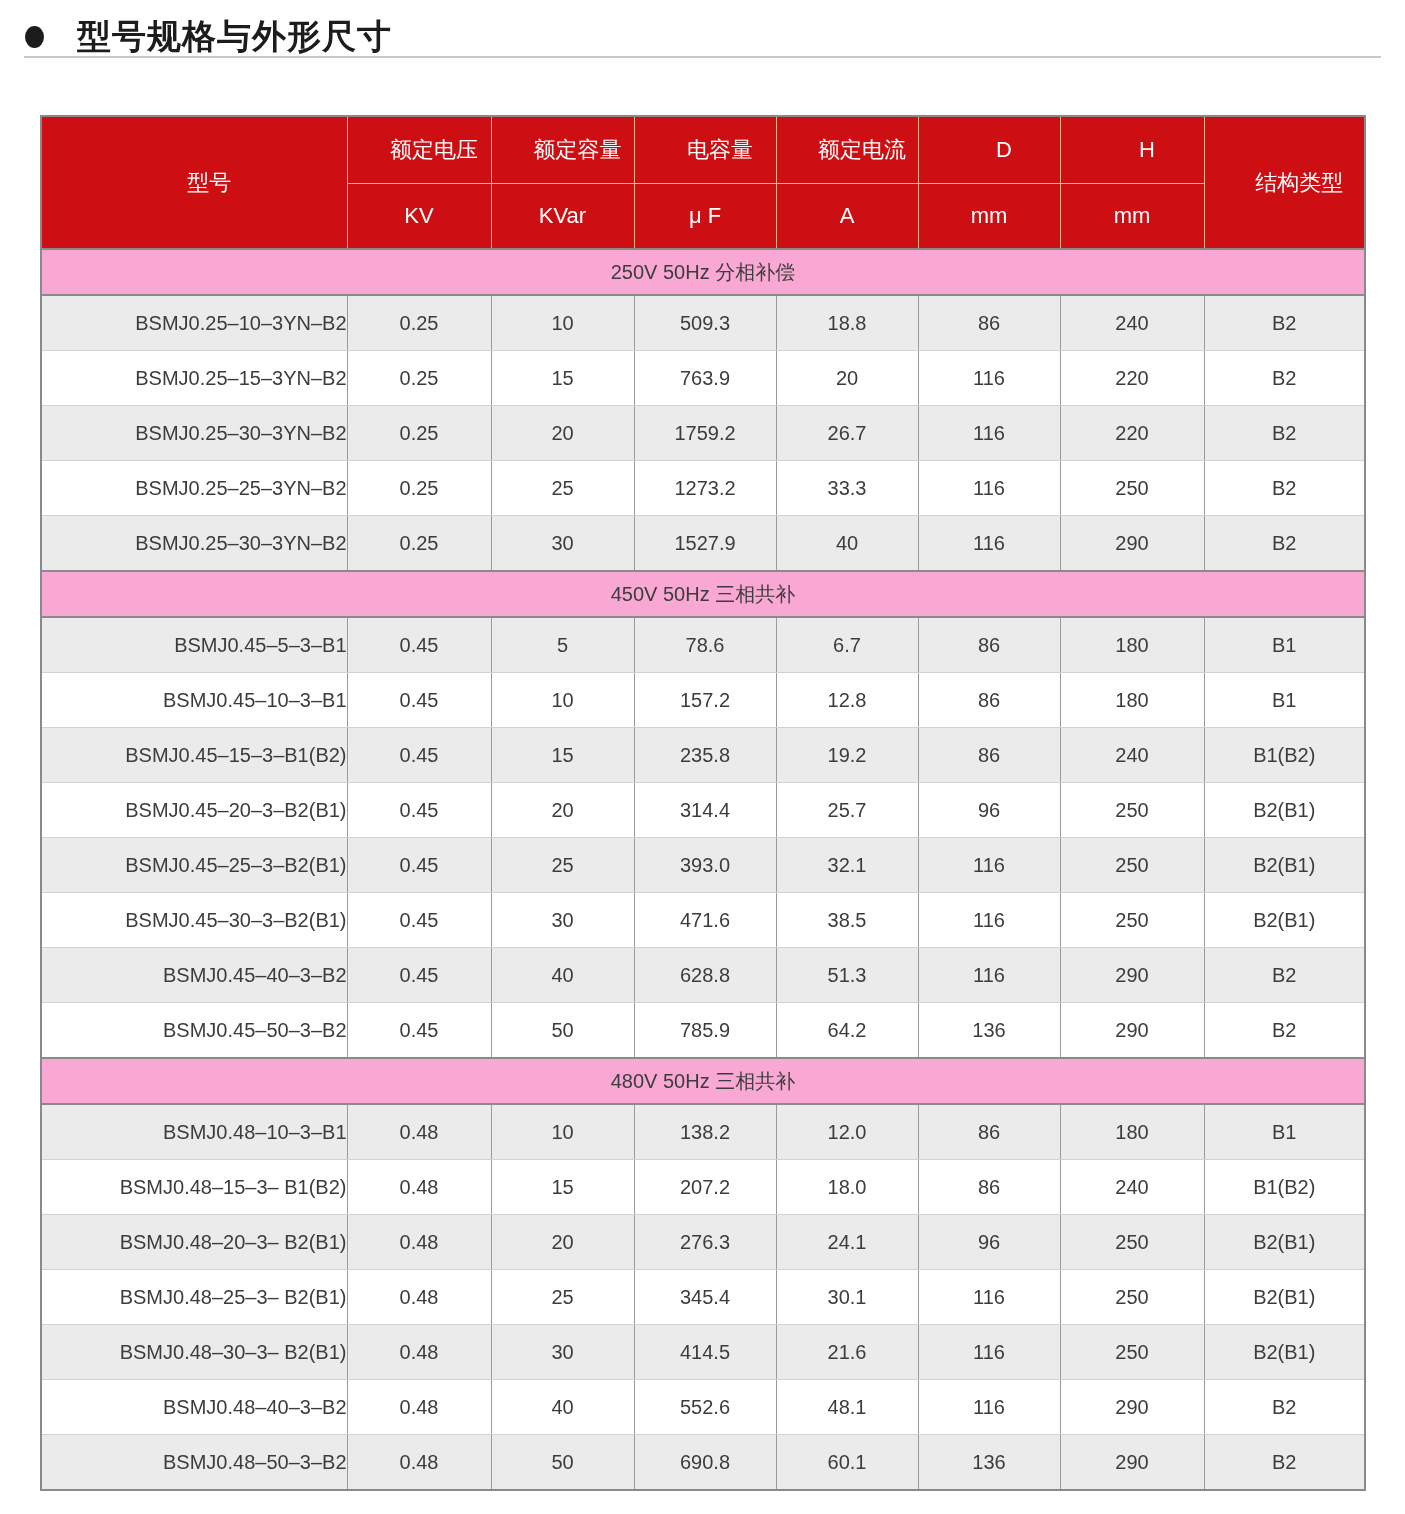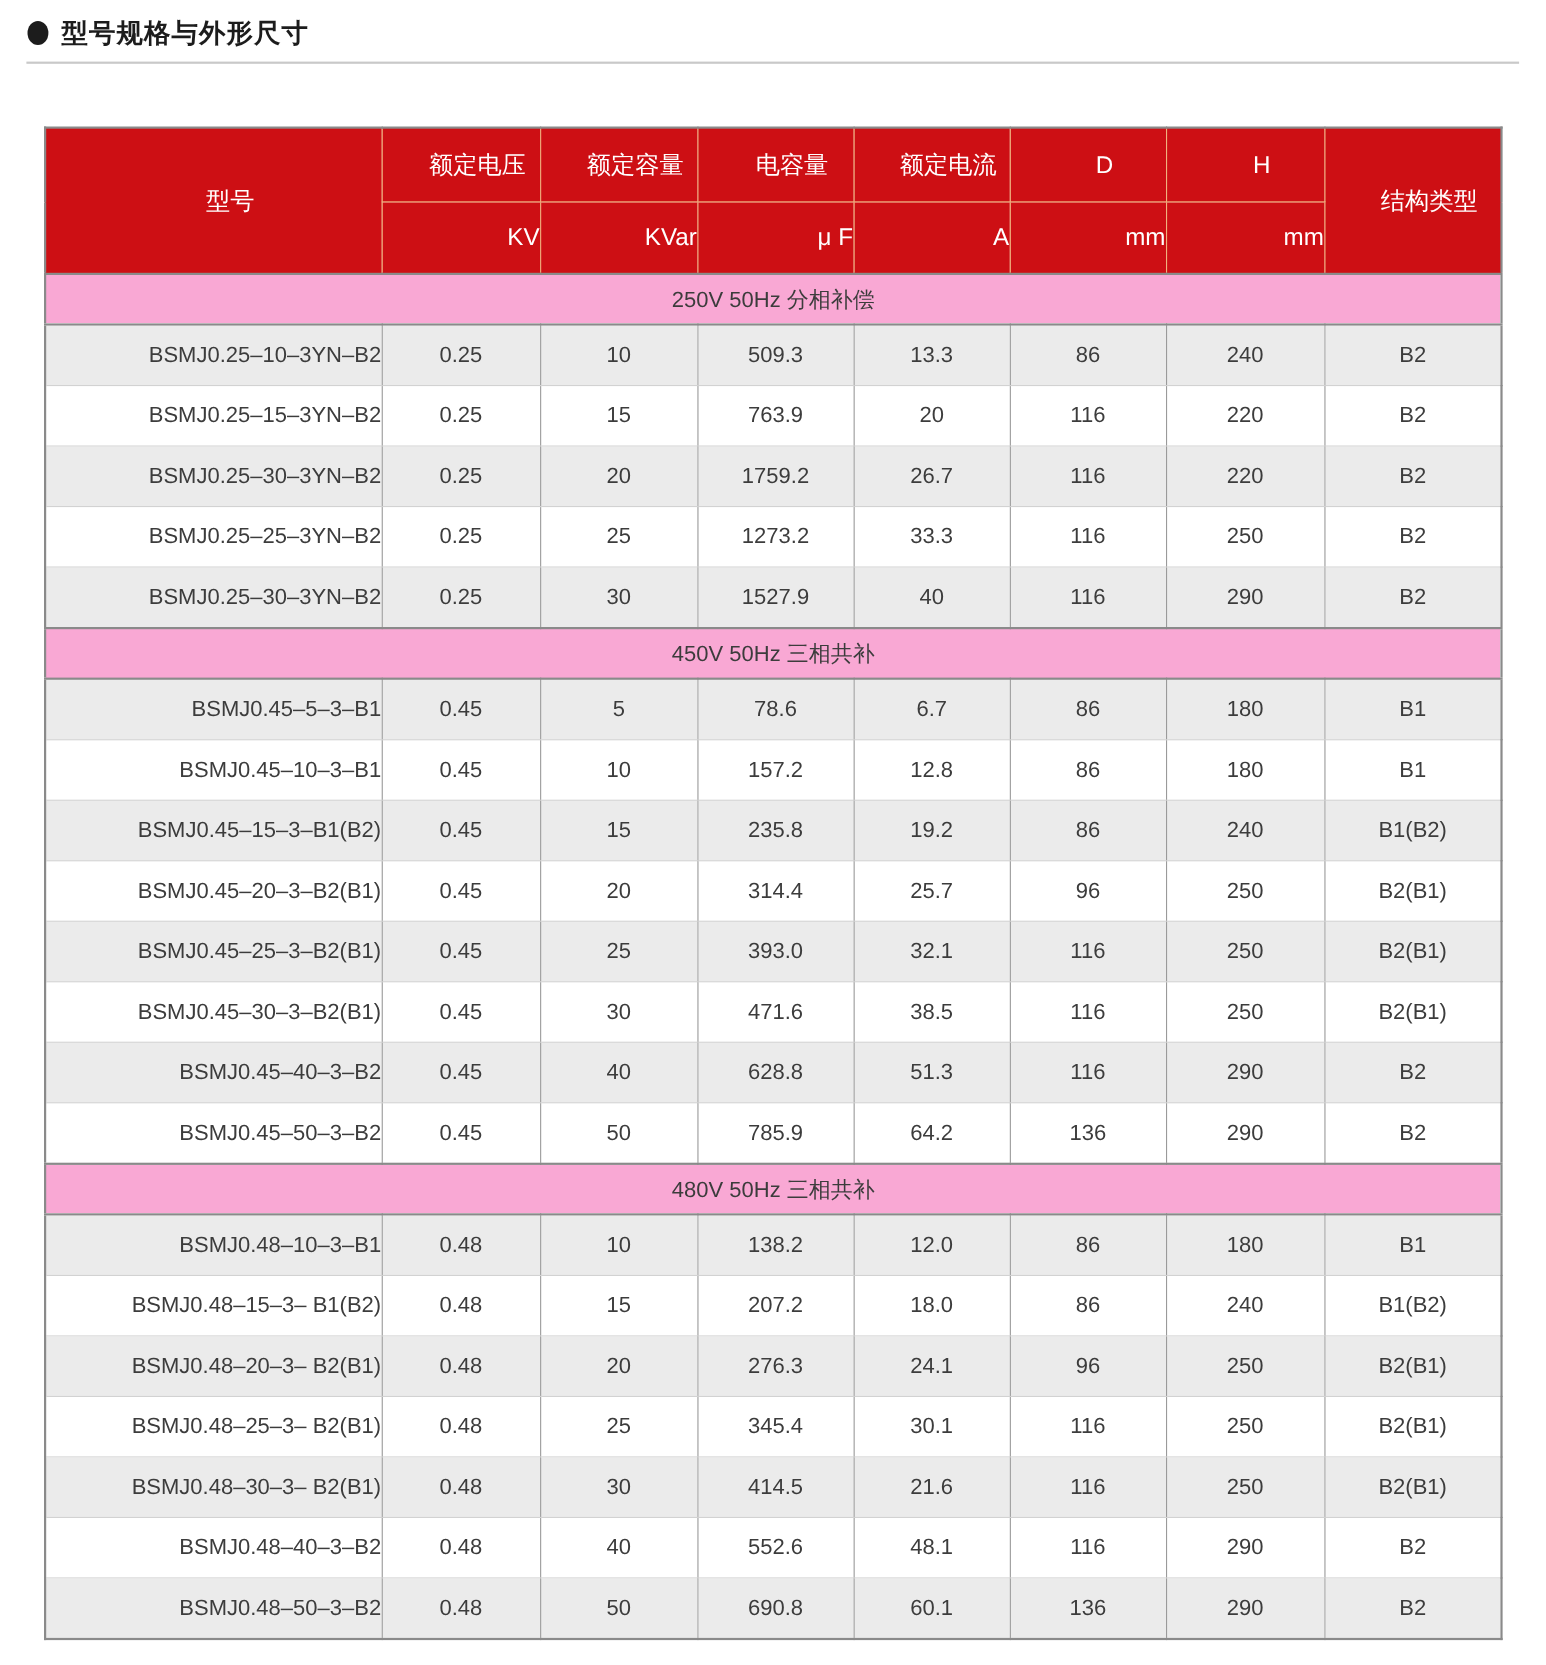--- a/index.html
+++ b/index.html
@@ -18,7 +18,7 @@
     background:#1c1c1c;flex:0 0 auto;
   }
   .title-text{
-    font-size:24px;font-weight:bold;color:#1c1c1c;letter-spacing:1px;
+    font-size:34px;font-weight:bold;color:#1c1c1c;letter-spacing:1px;margin-left:21px;
   }
   .title-rule{
     position:absolute;left:24px;top:56px;width:1357px;height:2px;

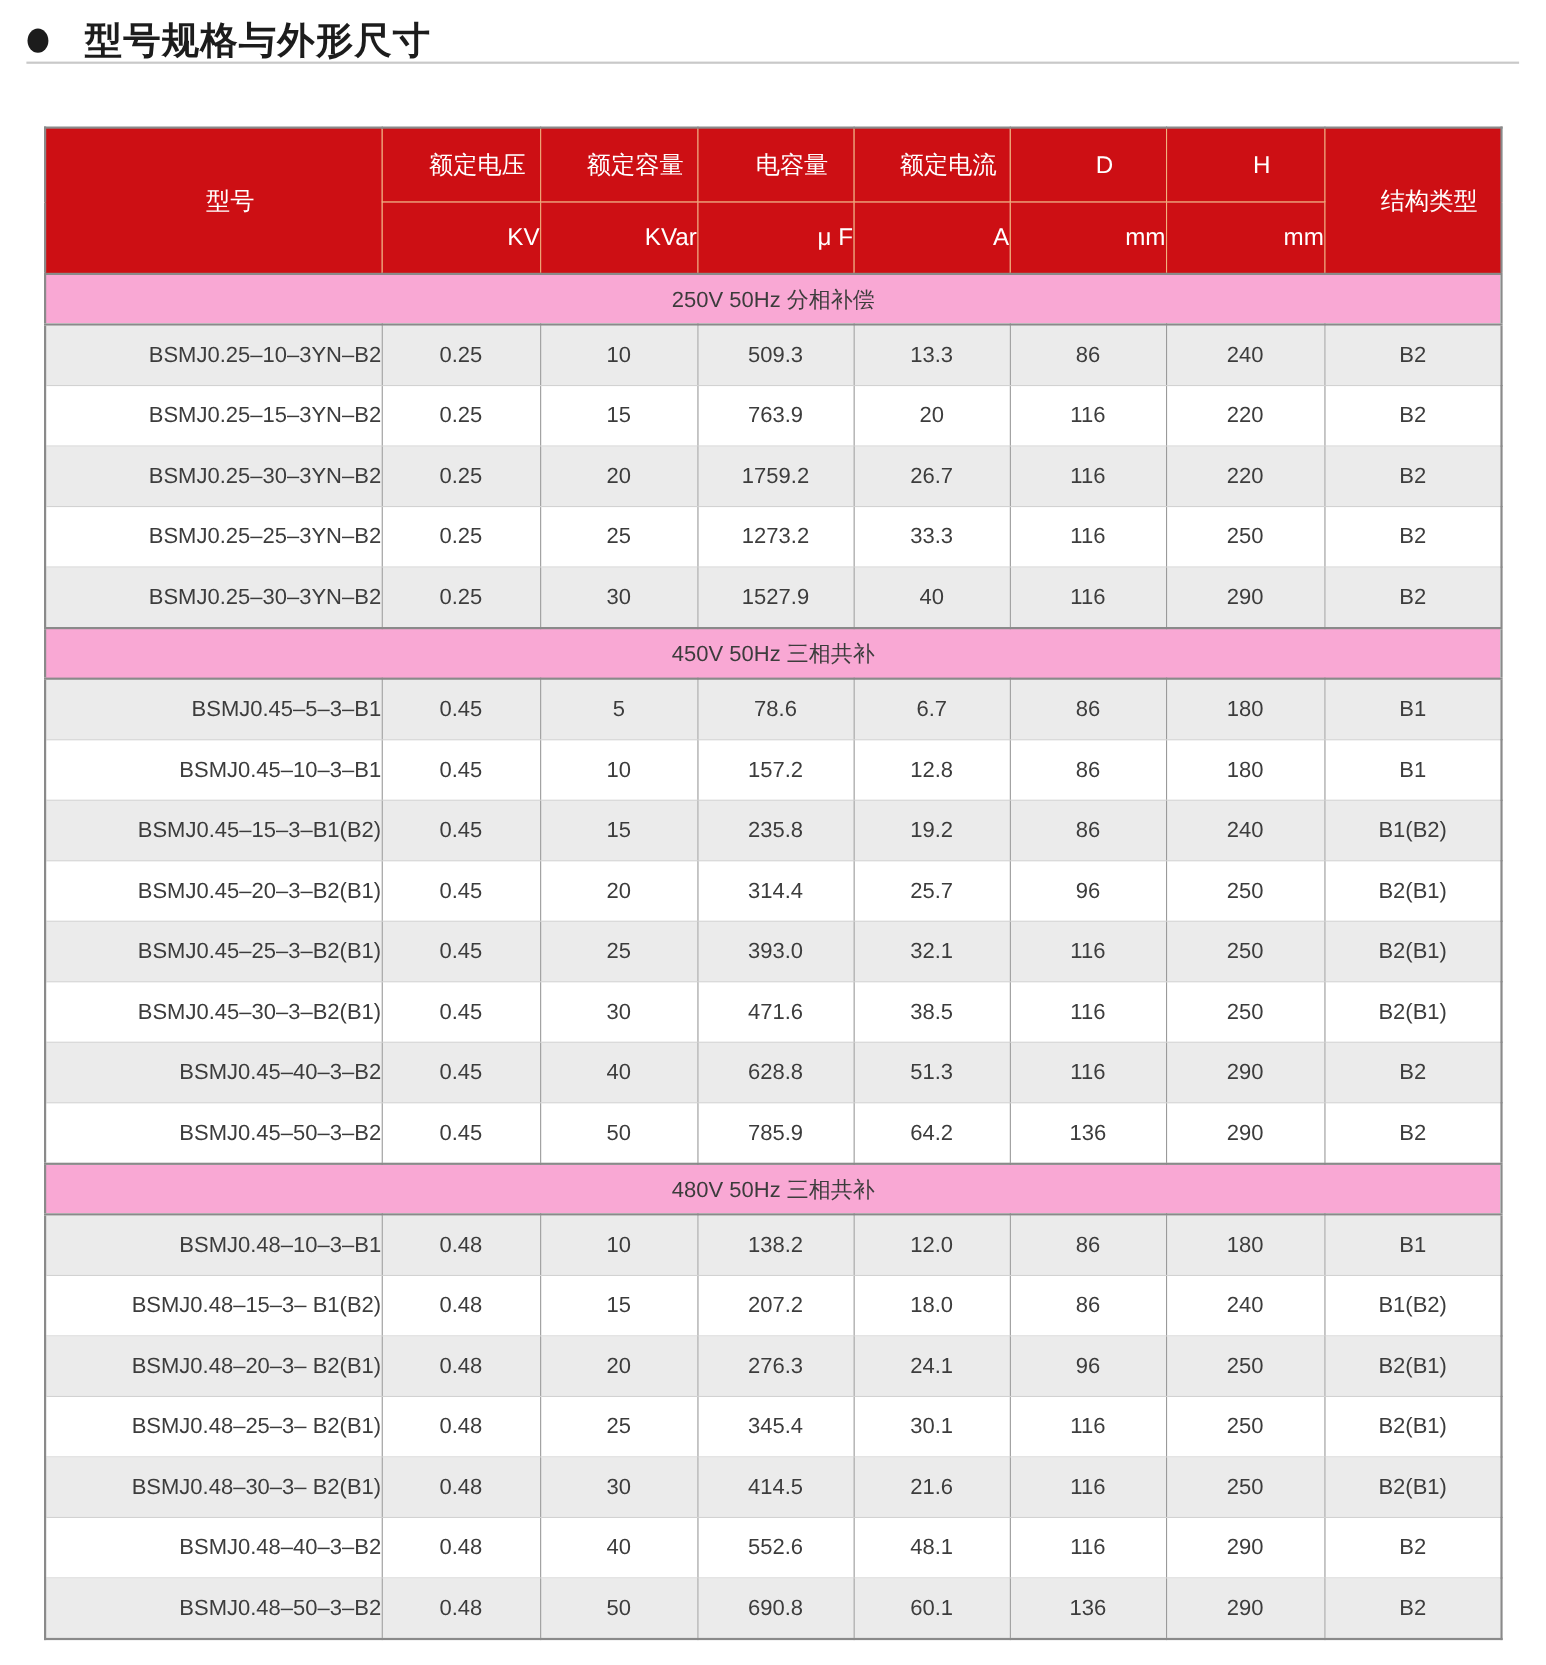--- a/index.html
+++ b/index.html
@@ -36,7 +36,7 @@
     text-align:center;vertical-align:middle;padding:0;
   }
   thead tr.hrow1 th{height:66px;padding-left:30px;}
-  thead tr.hrow2 th{height:64px;text-align:right;}
+  thead tr.hrow2 th{height:64px;}
   tbody td{
     font-size:20px;color:#3c3c3c;text-align:center;vertical-align:middle;
     border-left:1px solid #9a9a9a;border-right:1px solid #9a9a9a;

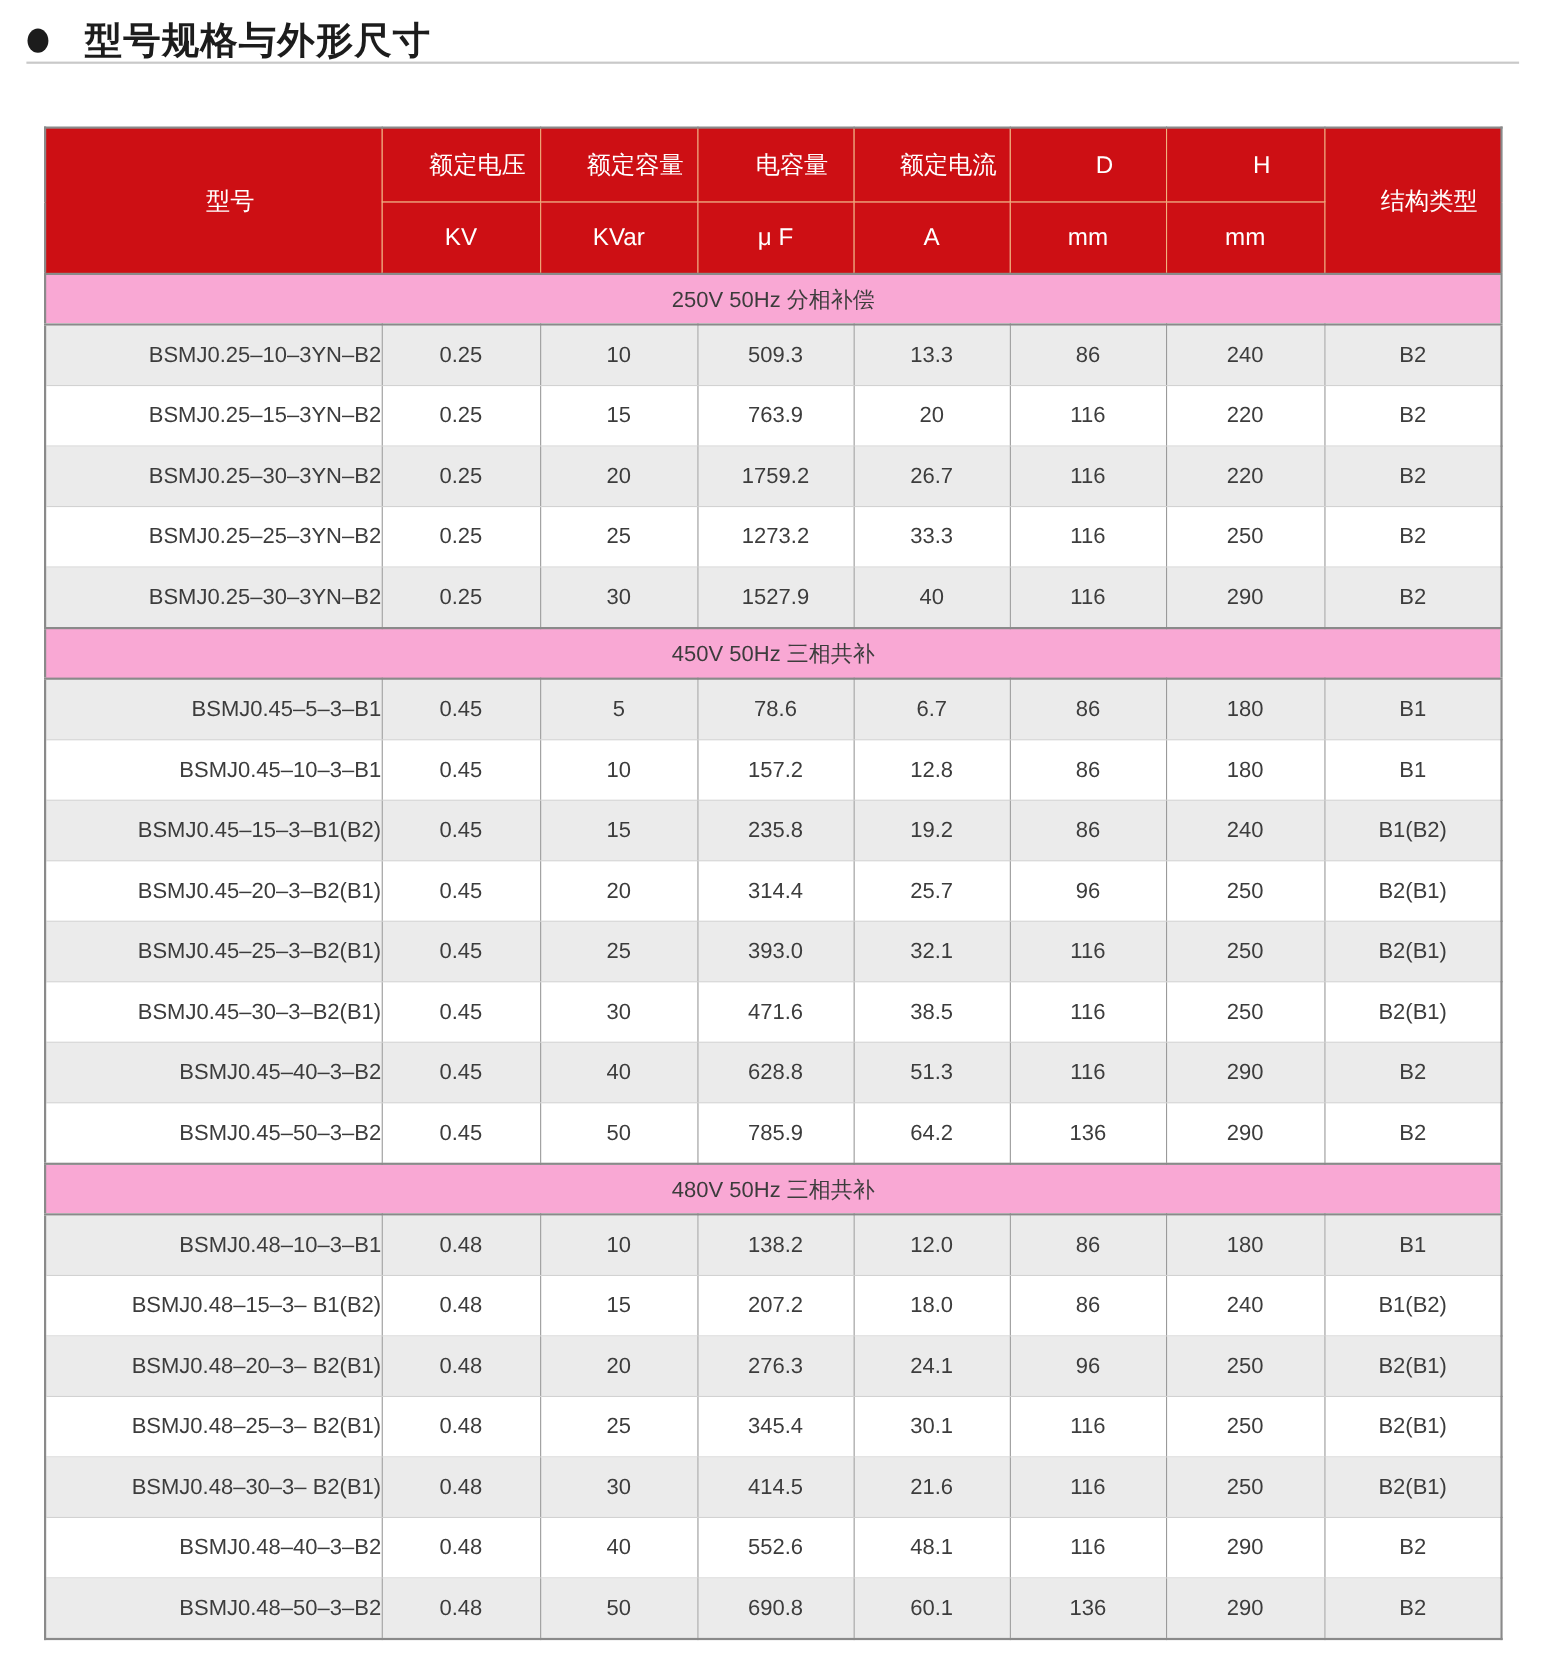--- a/index.html
+++ b/index.html
@@ -100,7 +100,7 @@
         <td>0.25</td>
         <td>10</td>
         <td>509.3</td>
-        <td>13.3</td>
+        <td>18.8</td>
         <td>86</td>
         <td>240</td>
         <td>B2</td>

